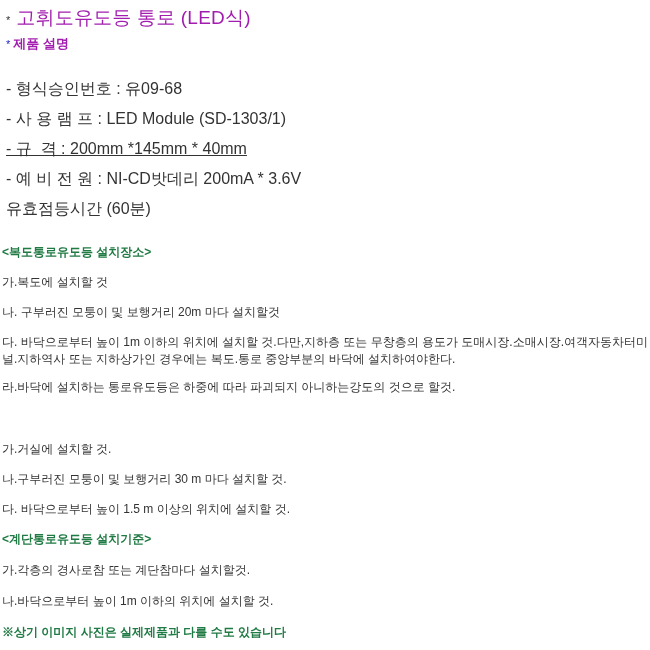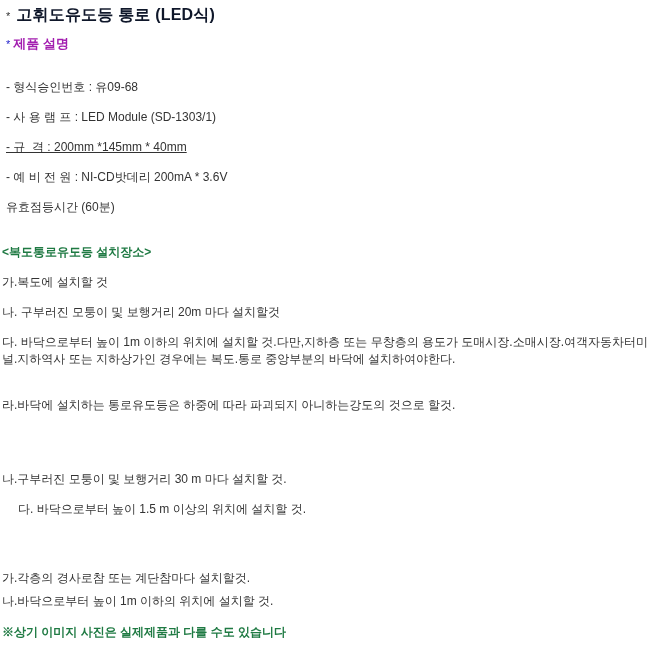--- a/index.html
+++ b/index.html
@@ -34,9 +34,9 @@
     color: #333333;
   }
   .title-text {
-    font-size: 16px;
-    font-weight: bold;
-    color: #0f172a;
+    font-size: 19px;
+    font-weight: normal;
+    color: #a21caf;
     letter-spacing: 0.2px;
   }
   

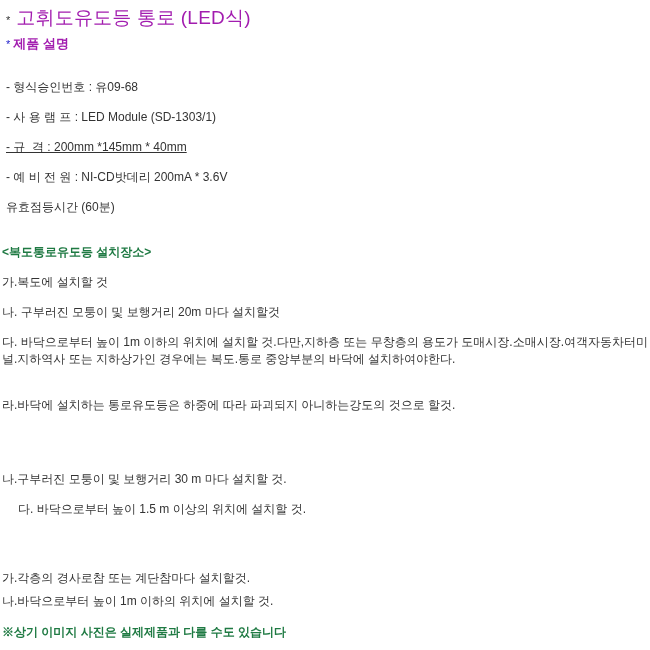--- a/index.html
+++ b/index.html
@@ -61,7 +61,7 @@
   .spec {
     position: absolute;
     left: 6px;
-    font-size: 12px;
+    font-size: 16px;
     color: #333333;
     white-space: pre;
   }

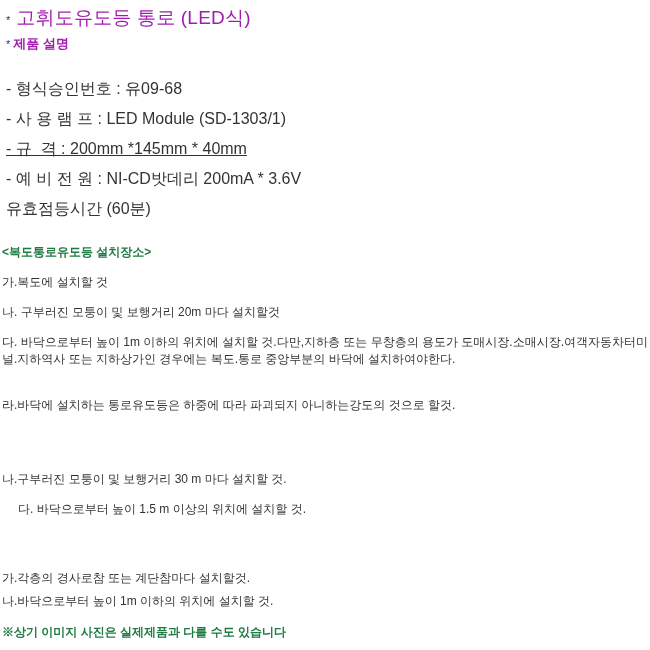--- a/index.html
+++ b/index.html
@@ -94,7 +94,7 @@
   .bp-a { top: 274px; }
   .bp-b { top: 304px; }
   .bp-c { top: 334px; width: 646px; }
-  .bp-d { top: 397px; }
+  .bp-d { top: 379px; }
   .bp-e { top: 441px; }
   .bp-f { top: 471px; }
   .bp-g { top: 501px; margin-left: 16px; }

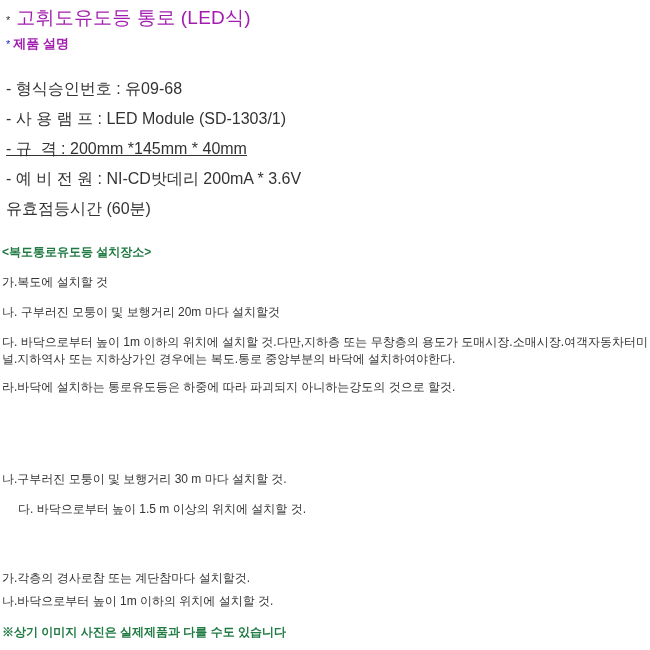--- a/index.html
+++ b/index.html
@@ -138,6 +138,7 @@
   <div class="bp bp-c">다. 바닥으로부터 높이 1m 이하의 위치에 설치할 것.다만,지하층 또는 무창층의 용도가 도매시장.소매시장.여객자동차터미널.지하역사 또는 지하상가인 경우에는 복도.통로 중앙부분의 바닥에 설치하여야한다.</div>
   <div class="bp bp-d">라.바닥에 설치하는 통로유도등은 하중에 따라 파괴되지 아니하는강도의 것으로 할것.</div>
 
+  <div class="bp bp-e">가.거실에 설치할 것.</div>
   <div class="bp bp-f">나.구부러진 모퉁이 및 보행거리 30 m 마다 설치할 것.</div>
   <div class="bp bp-g">다. 바닥으로부터 높이 1.5 m 이상의 위치에 설치할 것.</div>
 

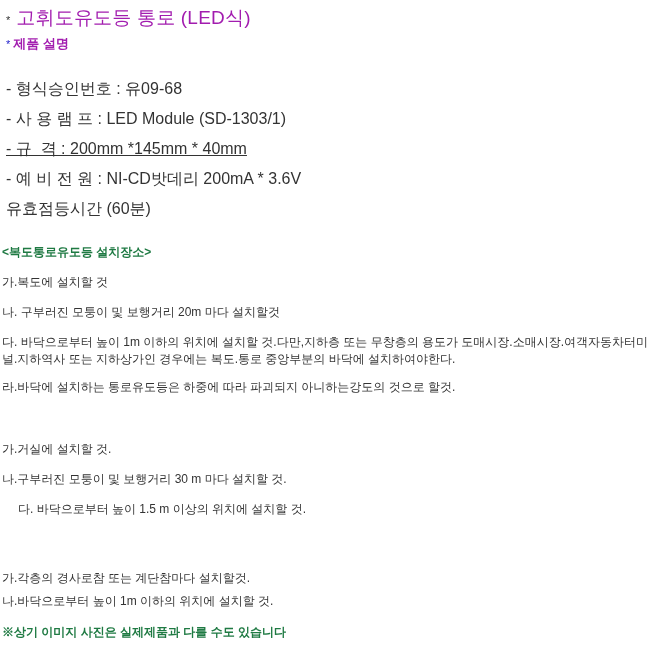--- a/index.html
+++ b/index.html
@@ -97,7 +97,7 @@
   .bp-d { top: 379px; }
   .bp-e { top: 441px; }
   .bp-f { top: 471px; }
-  .bp-g { top: 501px; margin-left: 16px; }
+  .bp-g { top: 501px; }
   .bp-h { top: 562px; margin-top: 8px; }
   .bp-i { top: 593px; }
 

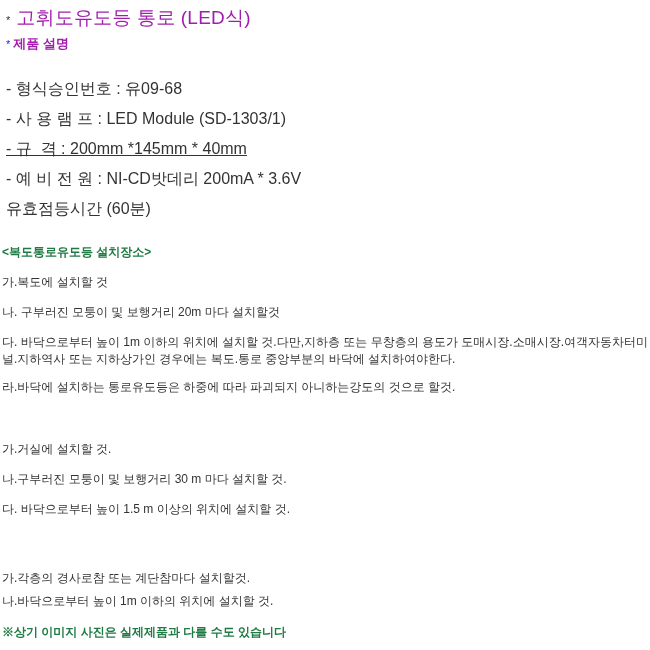--- a/index.html
+++ b/index.html
@@ -142,6 +142,7 @@
   <div class="bp bp-f">나.구부러진 모퉁이 및 보행거리 30 m 마다 설치할 것.</div>
   <div class="bp bp-g">다. 바닥으로부터 높이 1.5 m 이상의 위치에 설치할 것.</div>
 
+  <div class="gh gh-3">&lt;계단통로유도등 설치기준&gt;</div>
   <div class="bp bp-h">가.각층의 경사로참 또는 계단참마다 설치할것.</div>
   <div class="bp bp-i">나.바닥으로부터 높이 1m 이하의 위치에 설치할 것.</div>
 

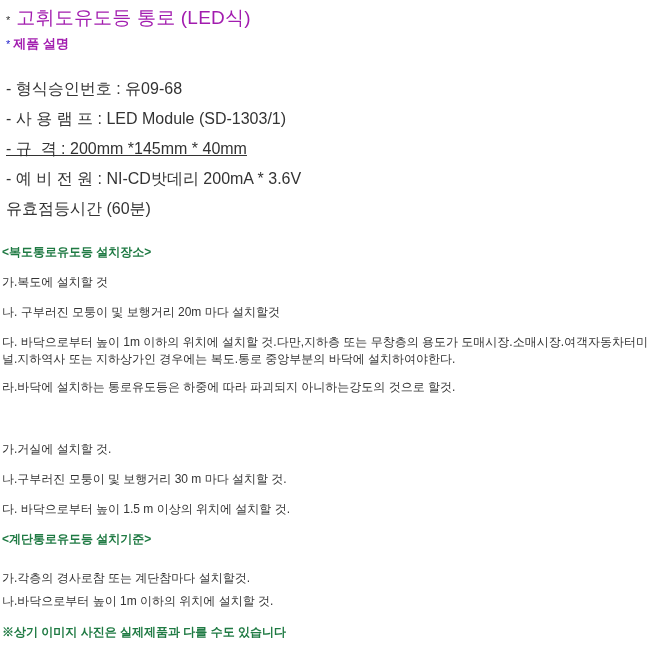--- a/index.html
+++ b/index.html
@@ -98,7 +98,7 @@
   .bp-e { top: 441px; }
   .bp-f { top: 471px; }
   .bp-g { top: 501px; }
-  .bp-h { top: 562px; margin-top: 8px; }
+  .bp-h { top: 562px; }
   .bp-i { top: 593px; }
 
   

